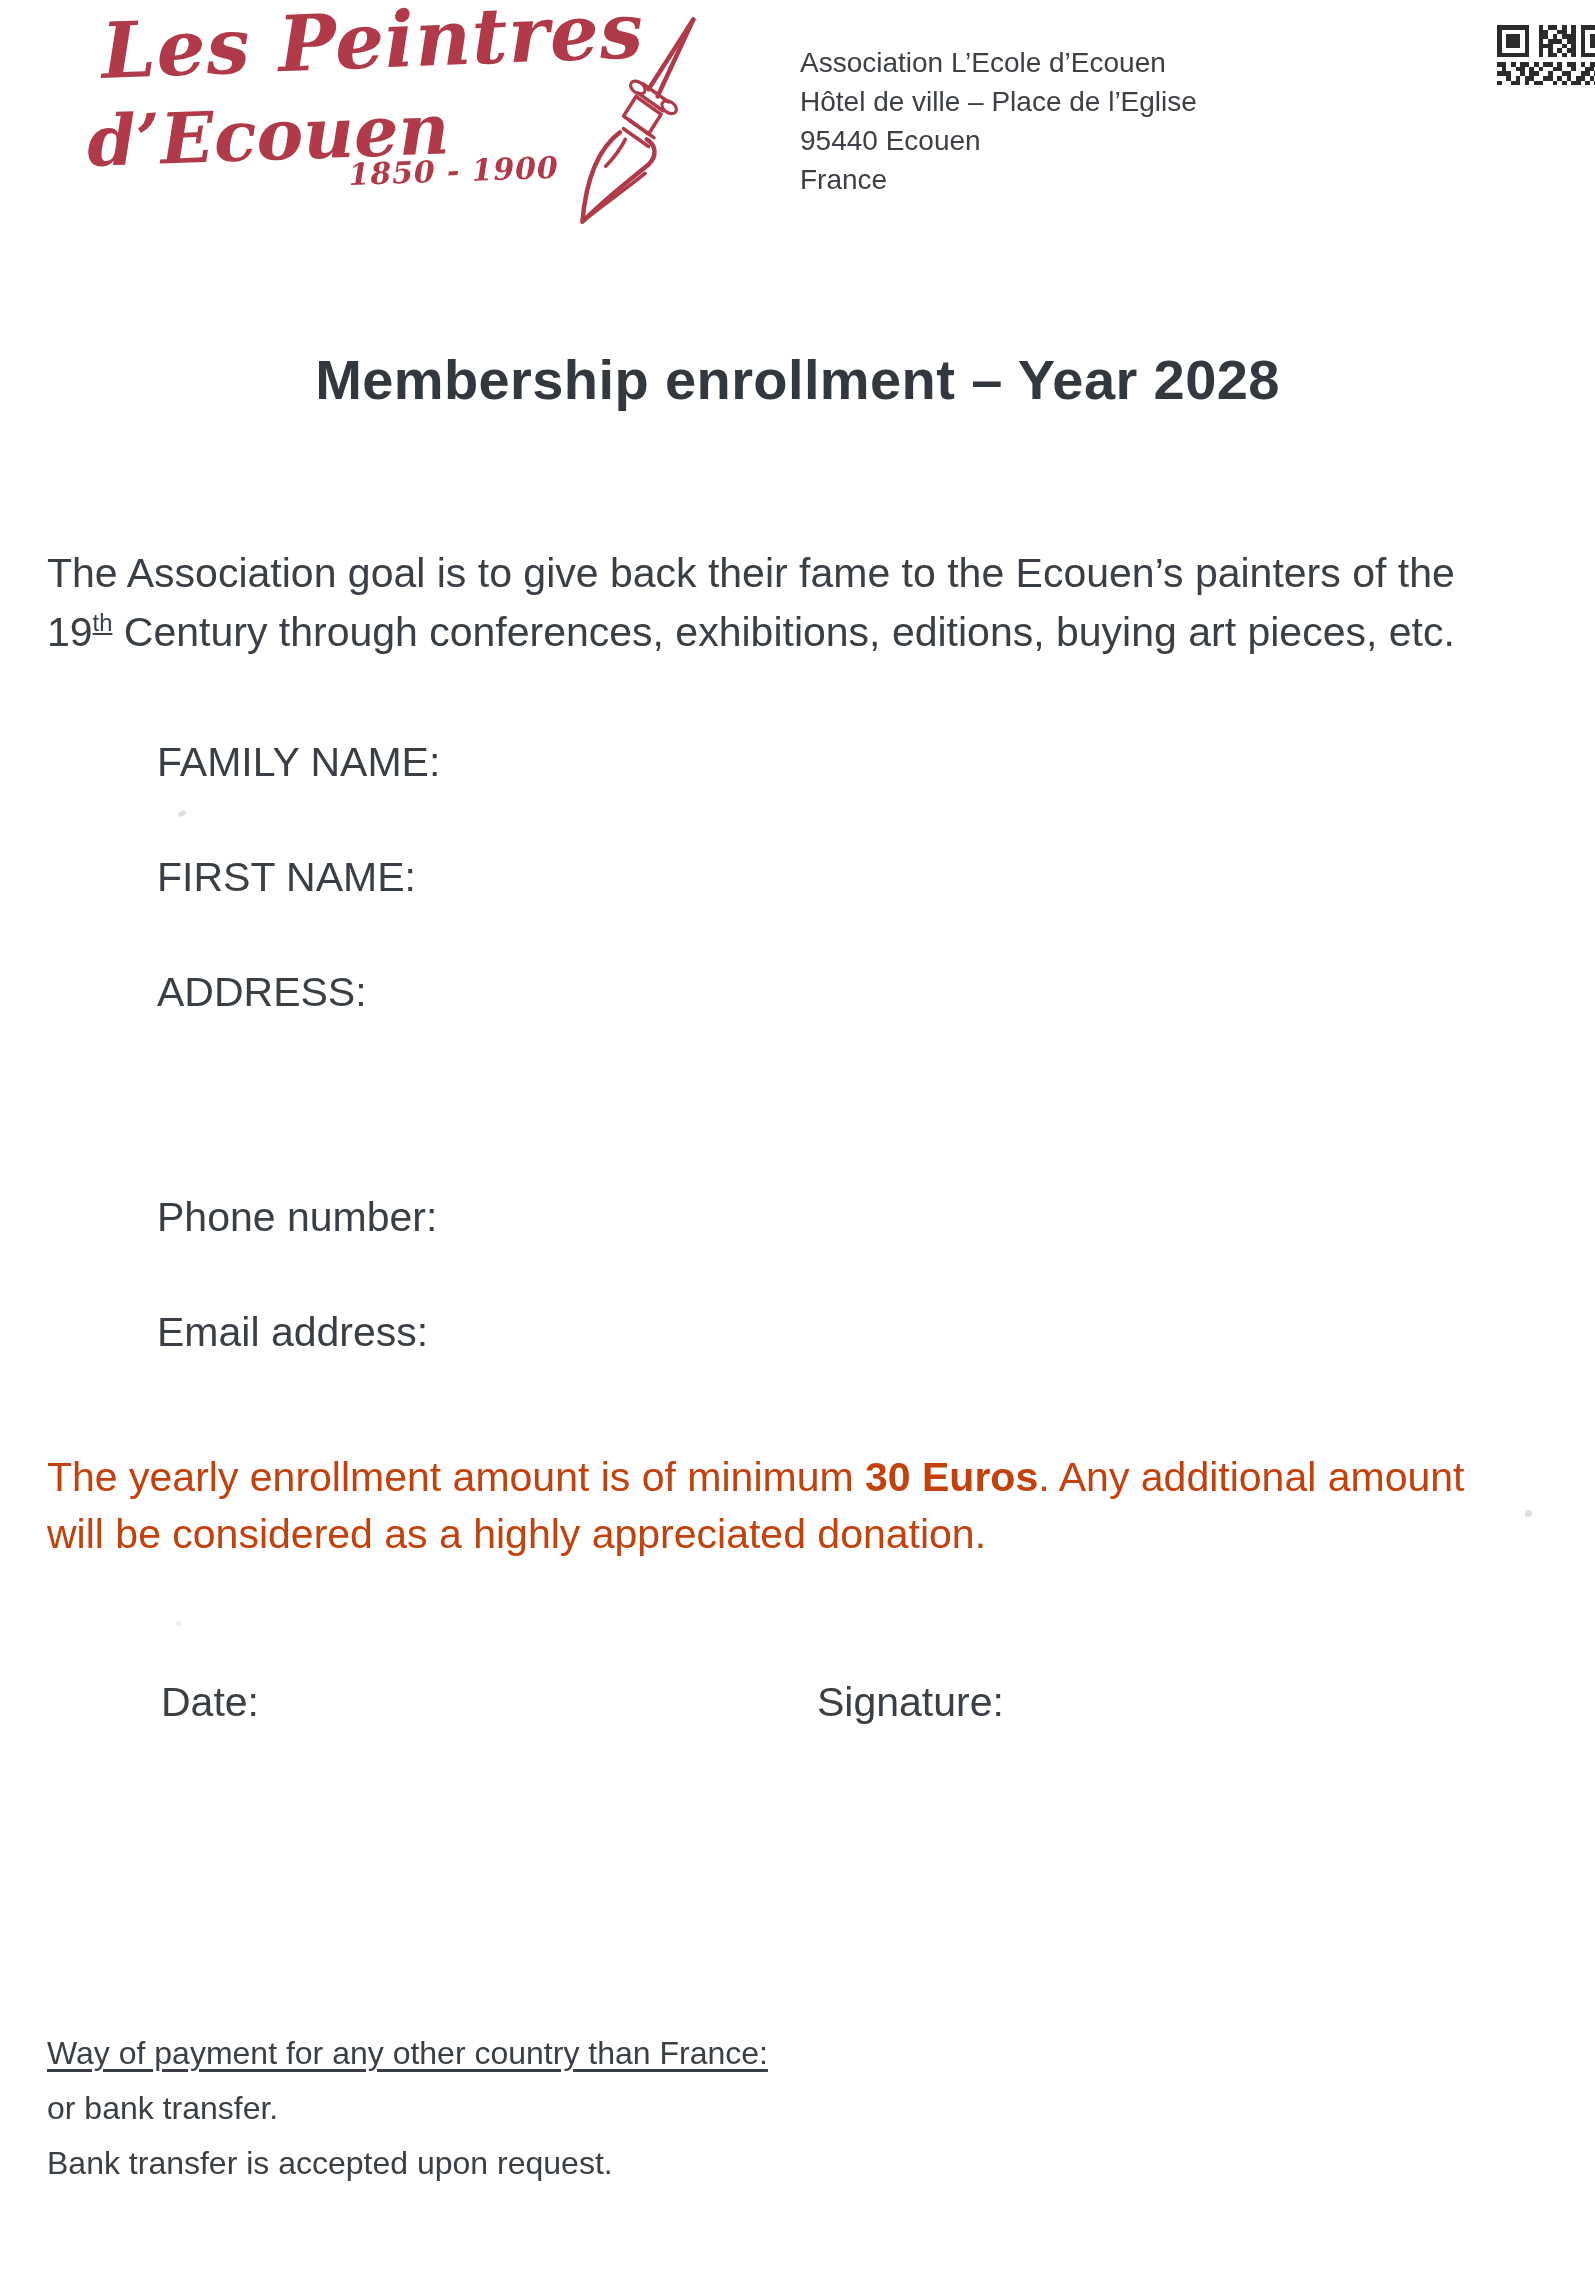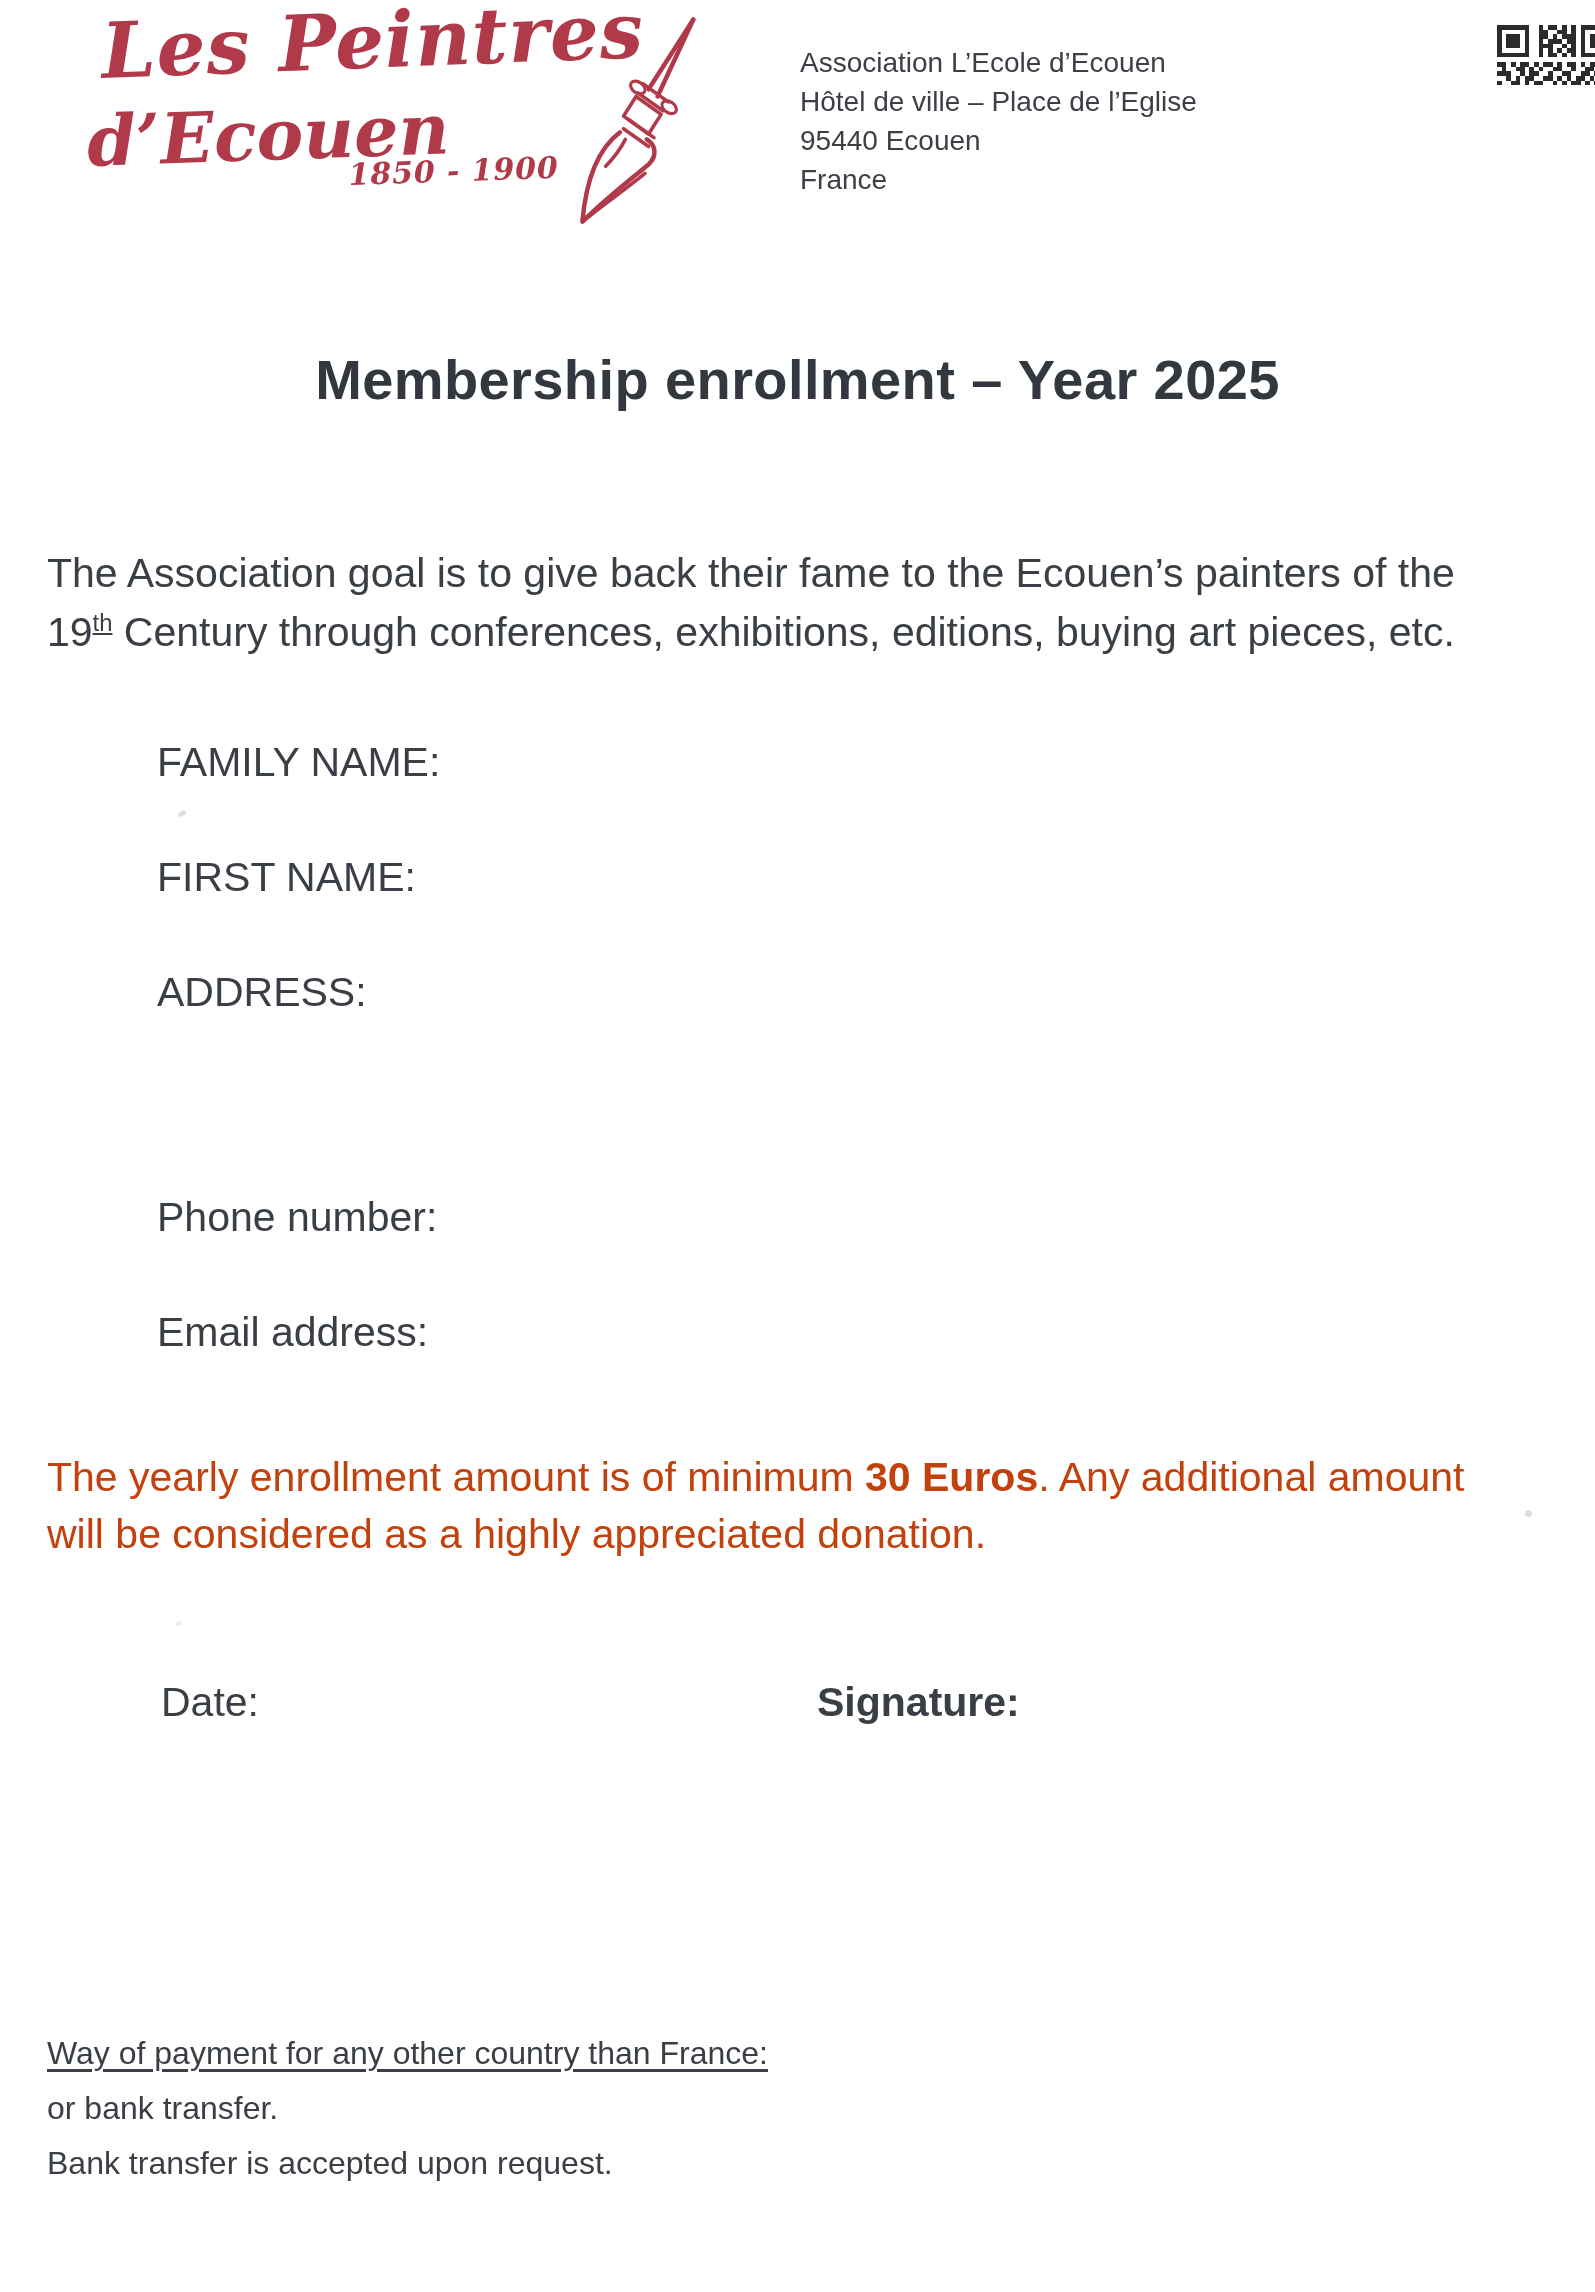--- a/index.html
+++ b/index.html
@@ -345,7 +345,7 @@
   </div>
 </div>
 
-<h1 class="doc-title">Membership enrollment – Year 2025</h1>
+<h1 class="doc-title">Membership enrollment – Year 2028</h1>
 
 <p class="intro-para"><span>The Association goal is to give back their fame to the Ecouen’s painters of the 19</span><sup>th</sup><span> Century through conferences, exhibitions, editions, buying art pieces, etc.</span></p>
 

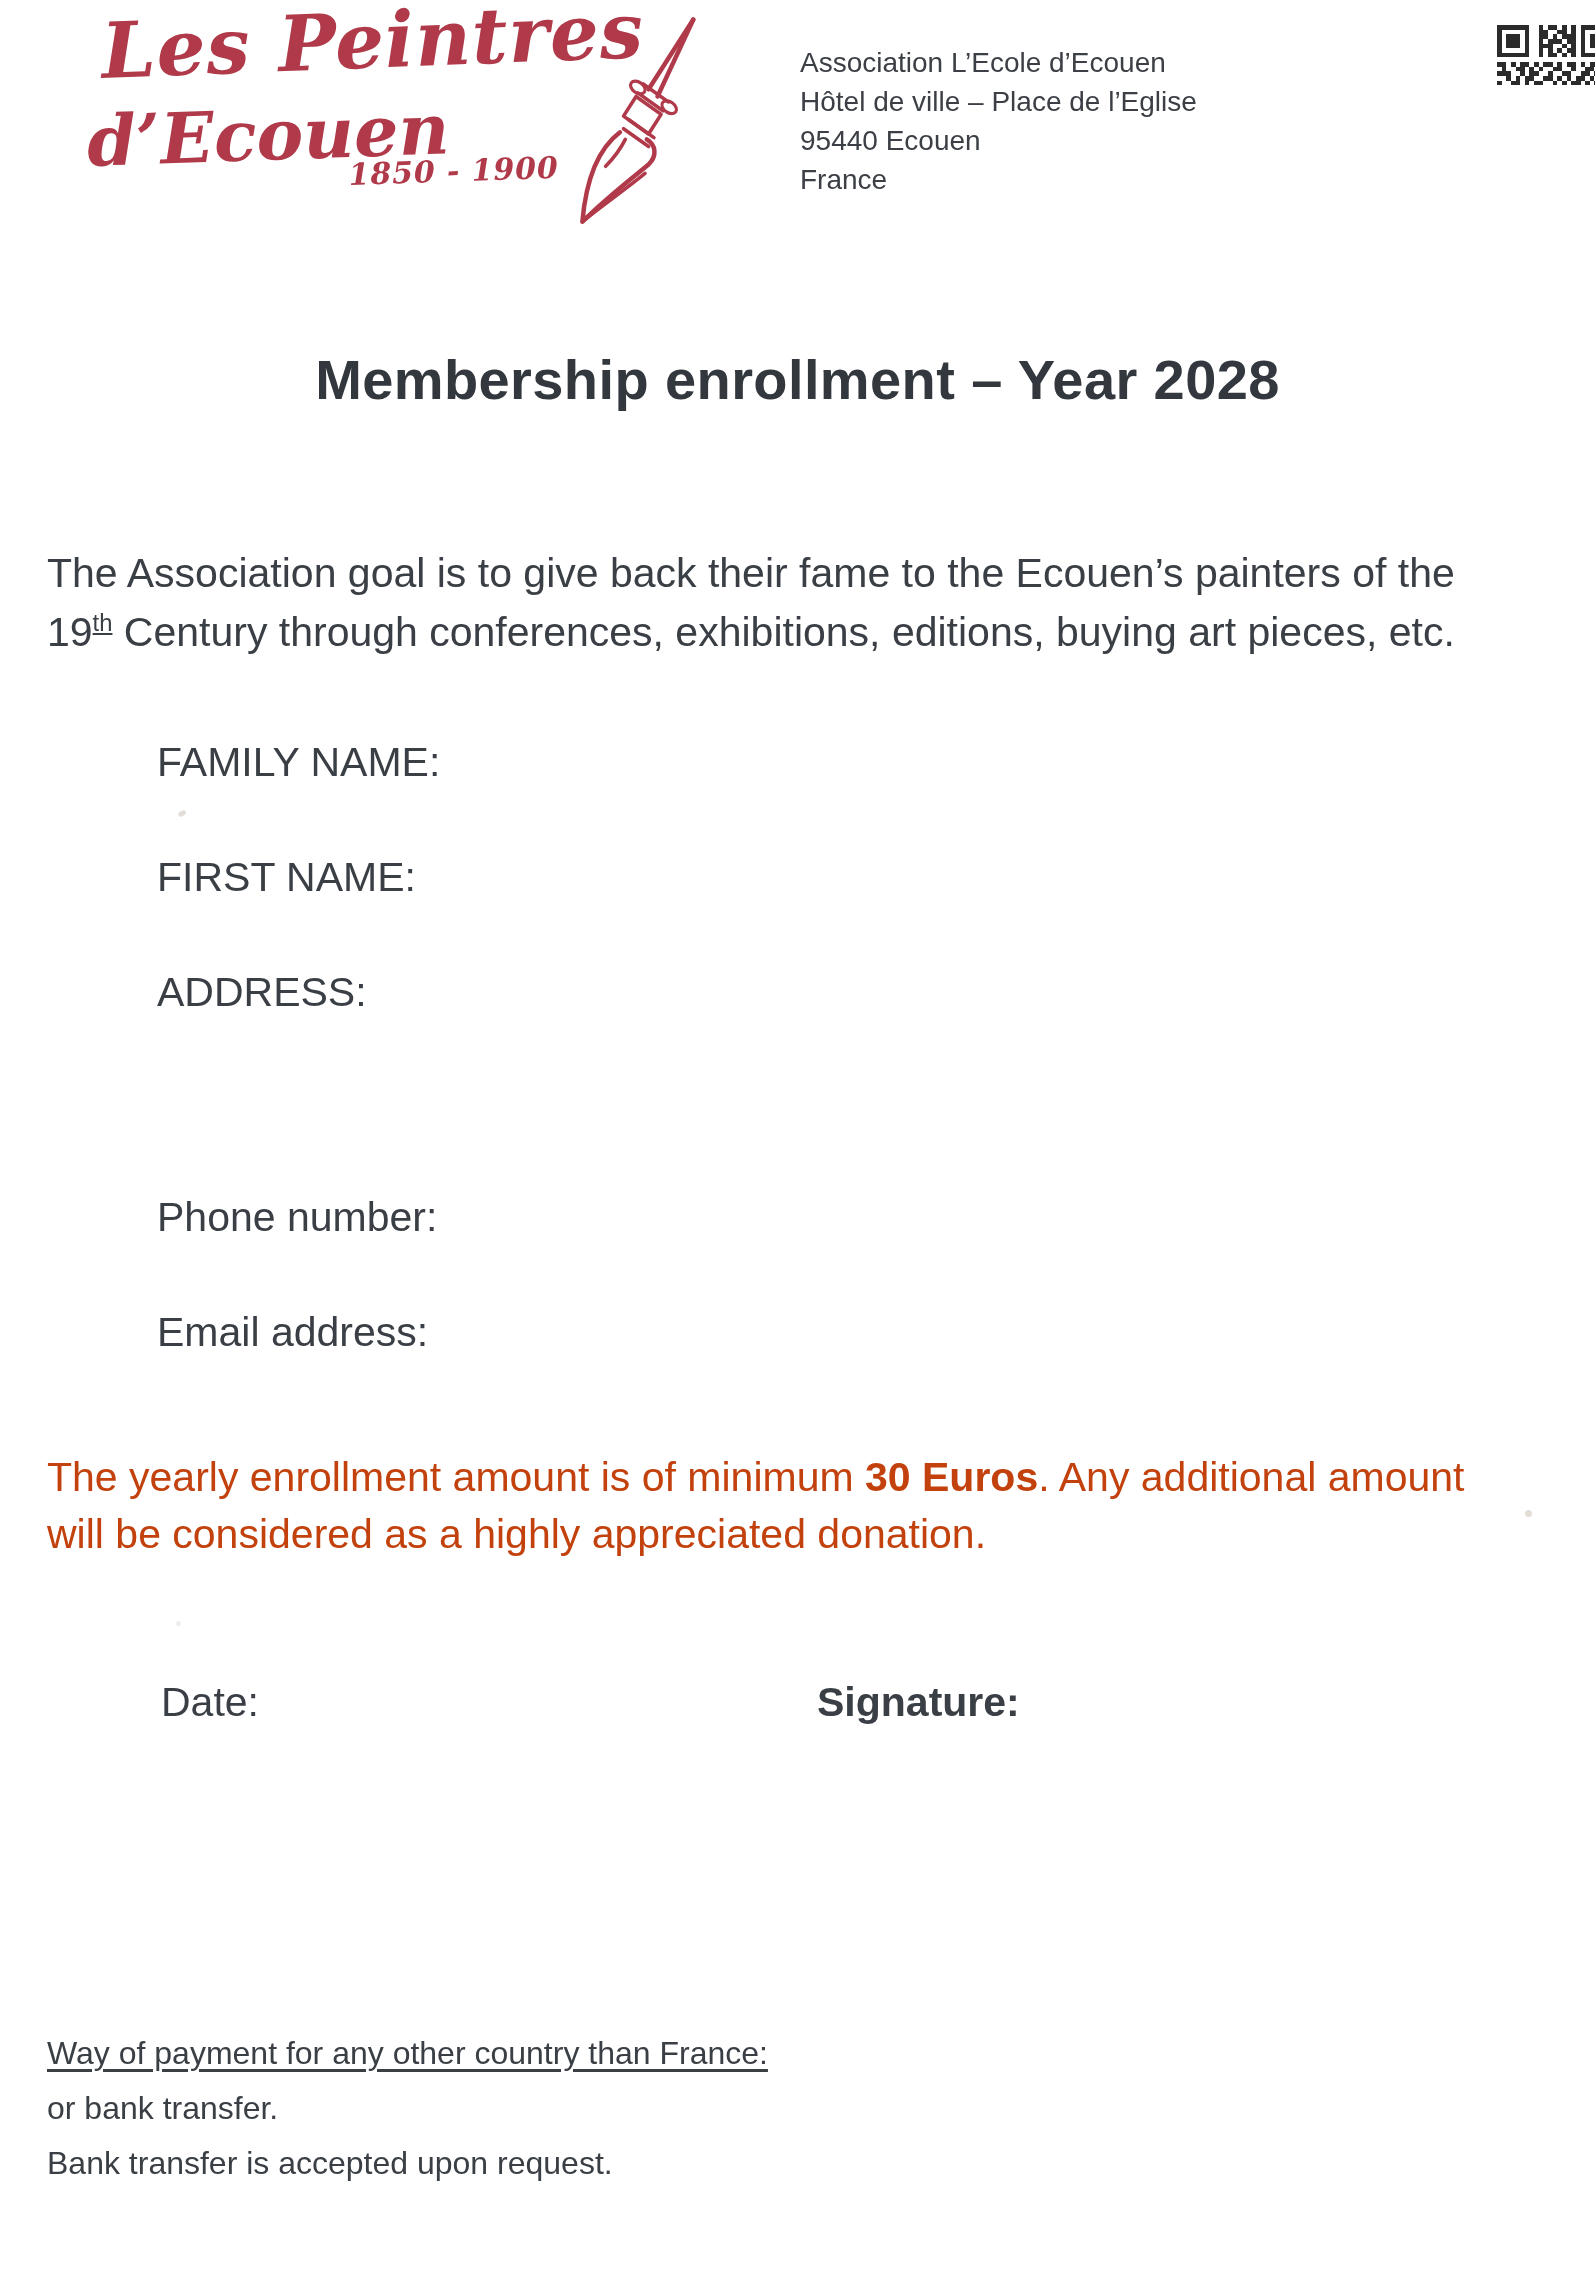--- a/index.html
+++ b/index.html
@@ -182,7 +182,6 @@
     font-size: 41px;
     line-height: 1;
     white-space: nowrap;
-    font-weight: bold;
   }
 
   

